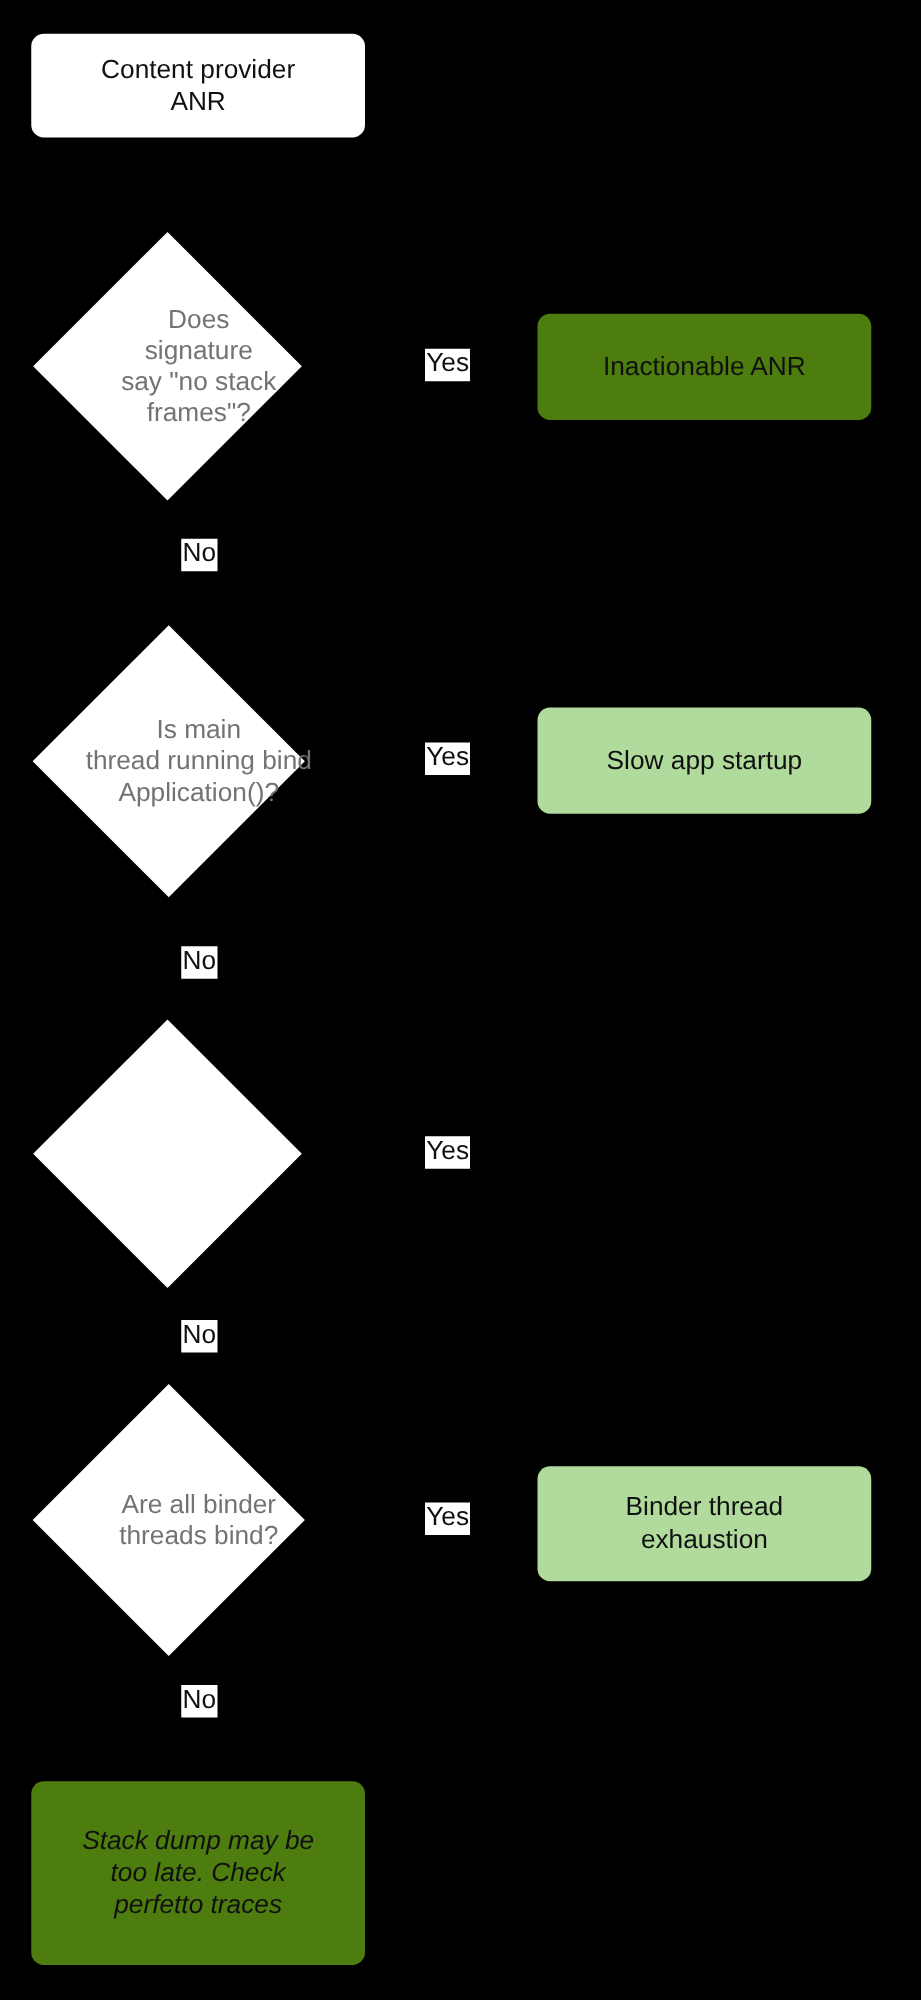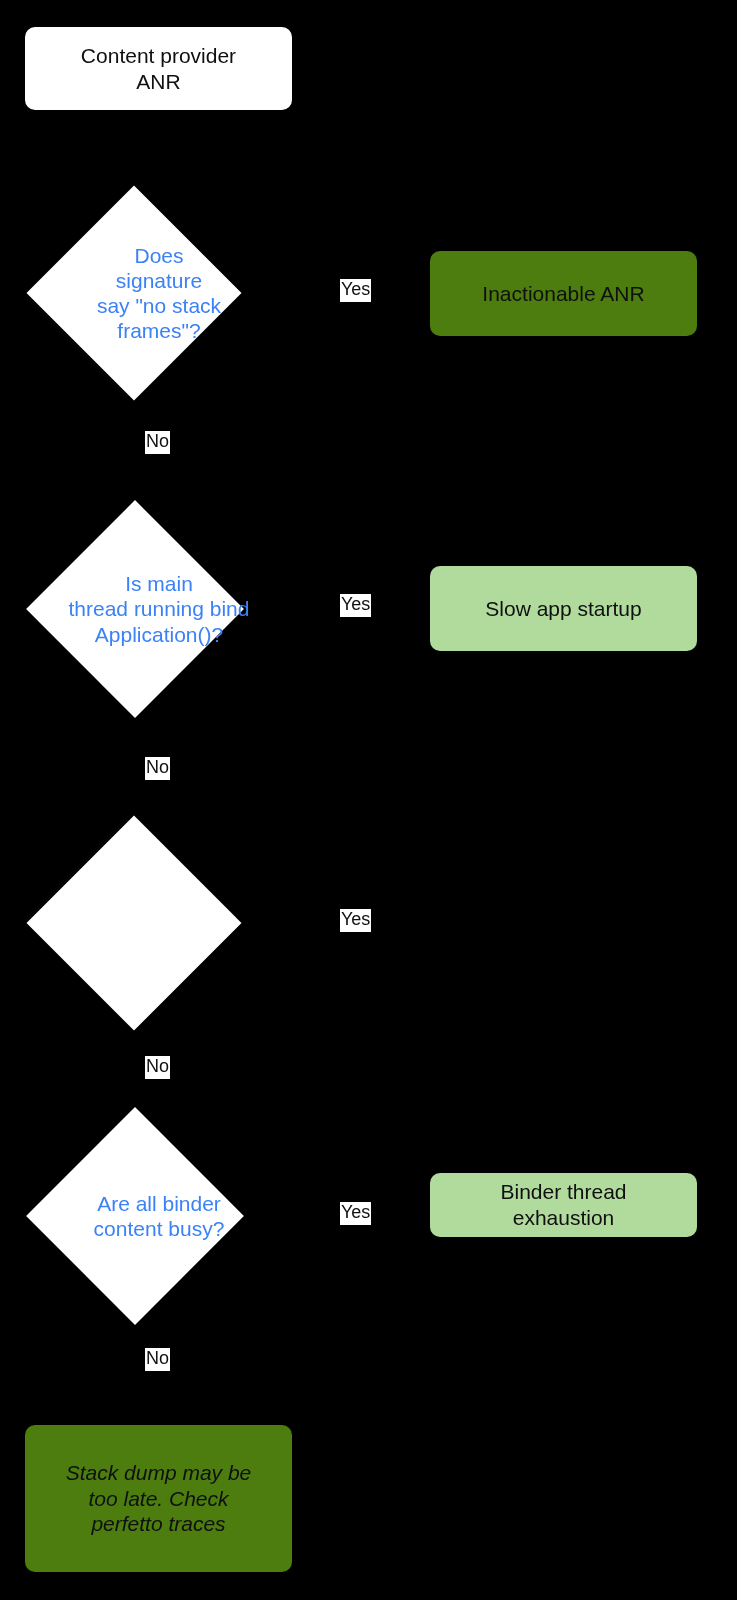--- a/index.html
+++ b/index.html
@@ -34,7 +34,7 @@
   }
   .diamond-label{
     position:absolute;display:flex;align-items:center;justify-content:center;
-    color:#3b82f6;text-align:center;line-height:1.2;font-size:21px;
+    color:#737373;text-align:center;line-height:1.2;font-size:21px;
     white-space:pre-line;pointer-events:none;
   }
 

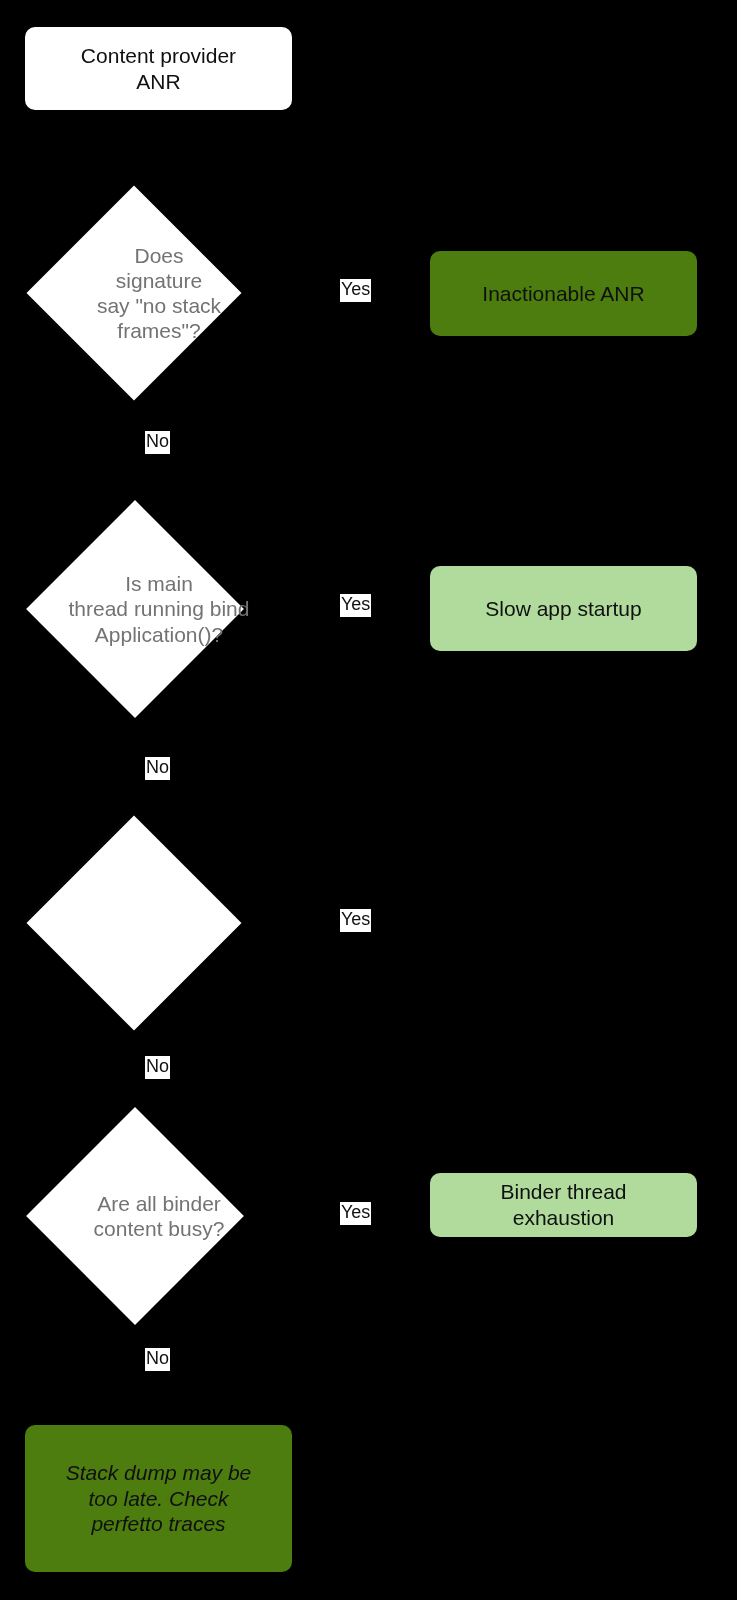--- a/index.html
+++ b/index.html
@@ -44,7 +44,7 @@
   
   .edge-label{
     position:absolute;background:#ffffff;color:#101010;
-    font-size:18px;line-height:1.05;
+    font-size:21px;line-height:1.05;
     padding:1px 1px 3px 1px;
     white-space:nowrap;
   }

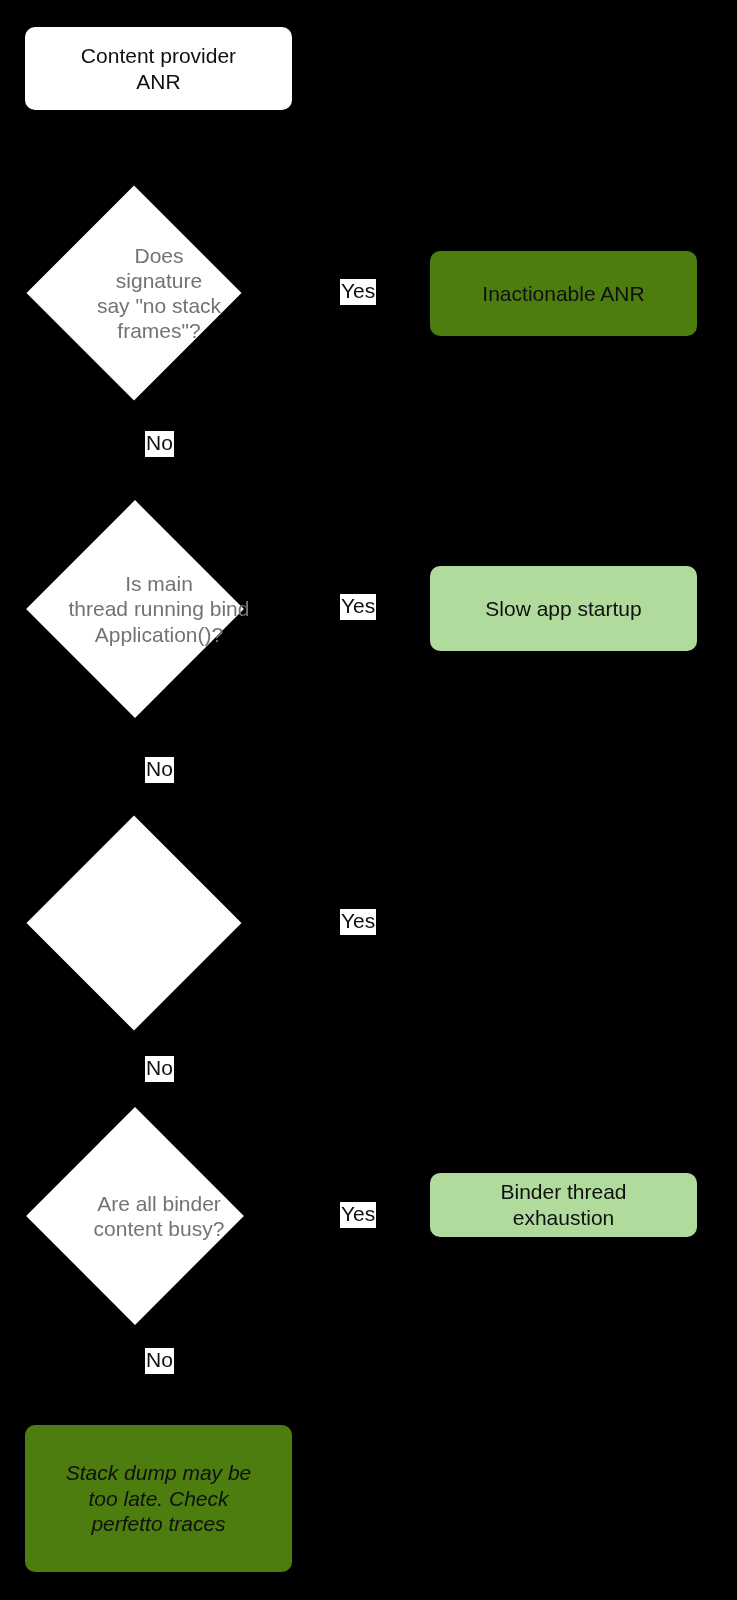--- a/index.html
+++ b/index.html
@@ -105,7 +105,7 @@
 
   <div class="diamond-shape" style="left:58px;top:1139px;width:154px;height:154px;"></div>
   <div class="diamond-label" style="left: 24px; top: 1141px; width: 270px; height: 150px; white-space: pre-line;">Are all binder
-content busy?</div>
+threads bind?</div>
 
   <div class="edge-label" style="left:340px;top:1202px;">Yes</div>
   <div class="edge-label" style="left:145px;top:1348px;">No</div>

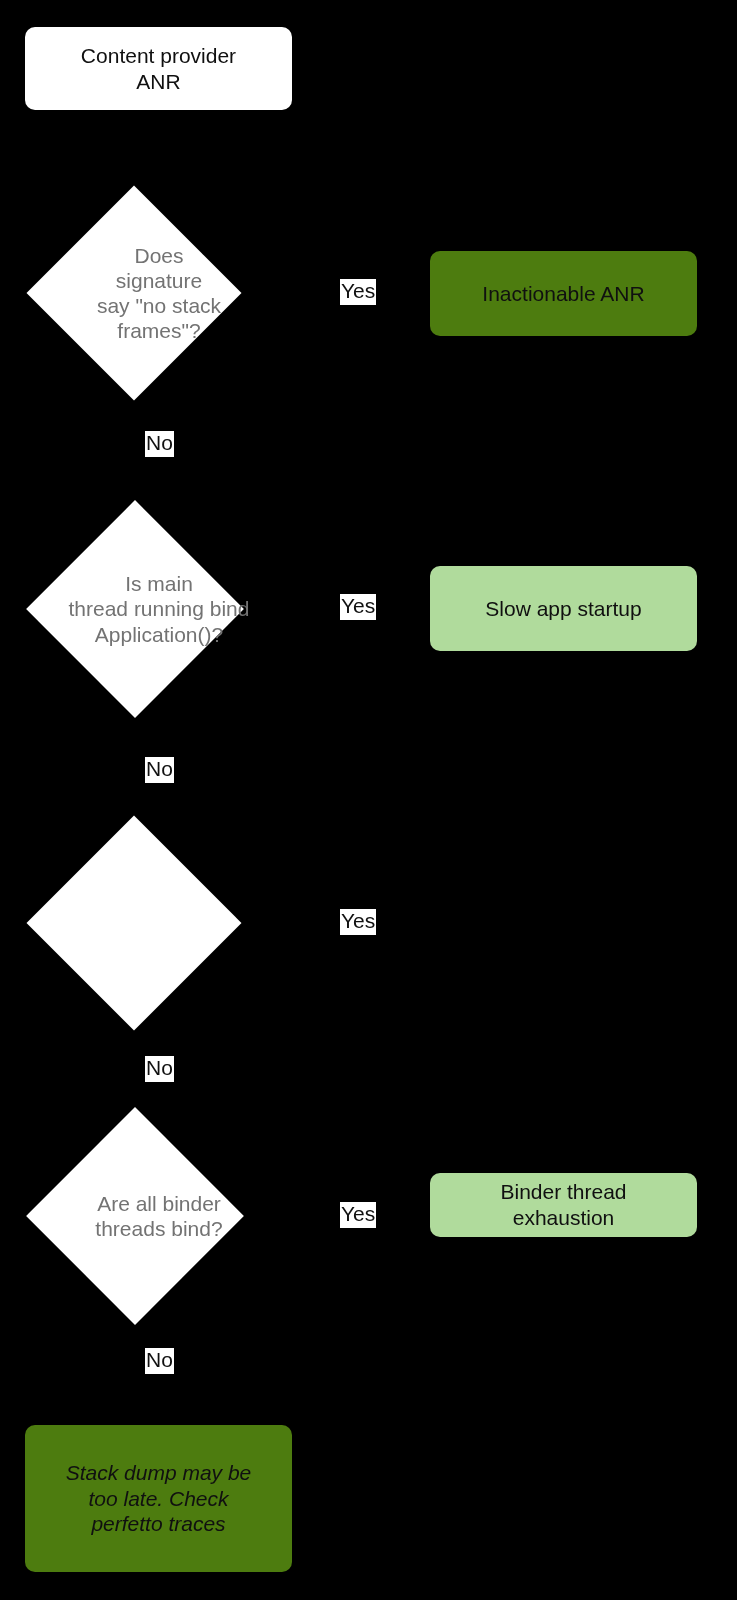--- a/index.html
+++ b/index.html
@@ -110,7 +110,7 @@
   <div class="edge-label" style="left:340px;top:1202px;">Yes</div>
   <div class="edge-label" style="left:145px;top:1348px;">No</div>
 
-  <div class="node rect green" style="left:430px;top:1173px;width:267px;height:64px;">
+  <div class="node rect green" style="left:430px;top:1173px;width:267px;height:92px;">
     <span style="white-space:pre-line;">Binder thread
 exhaustion</span>
   </div>

